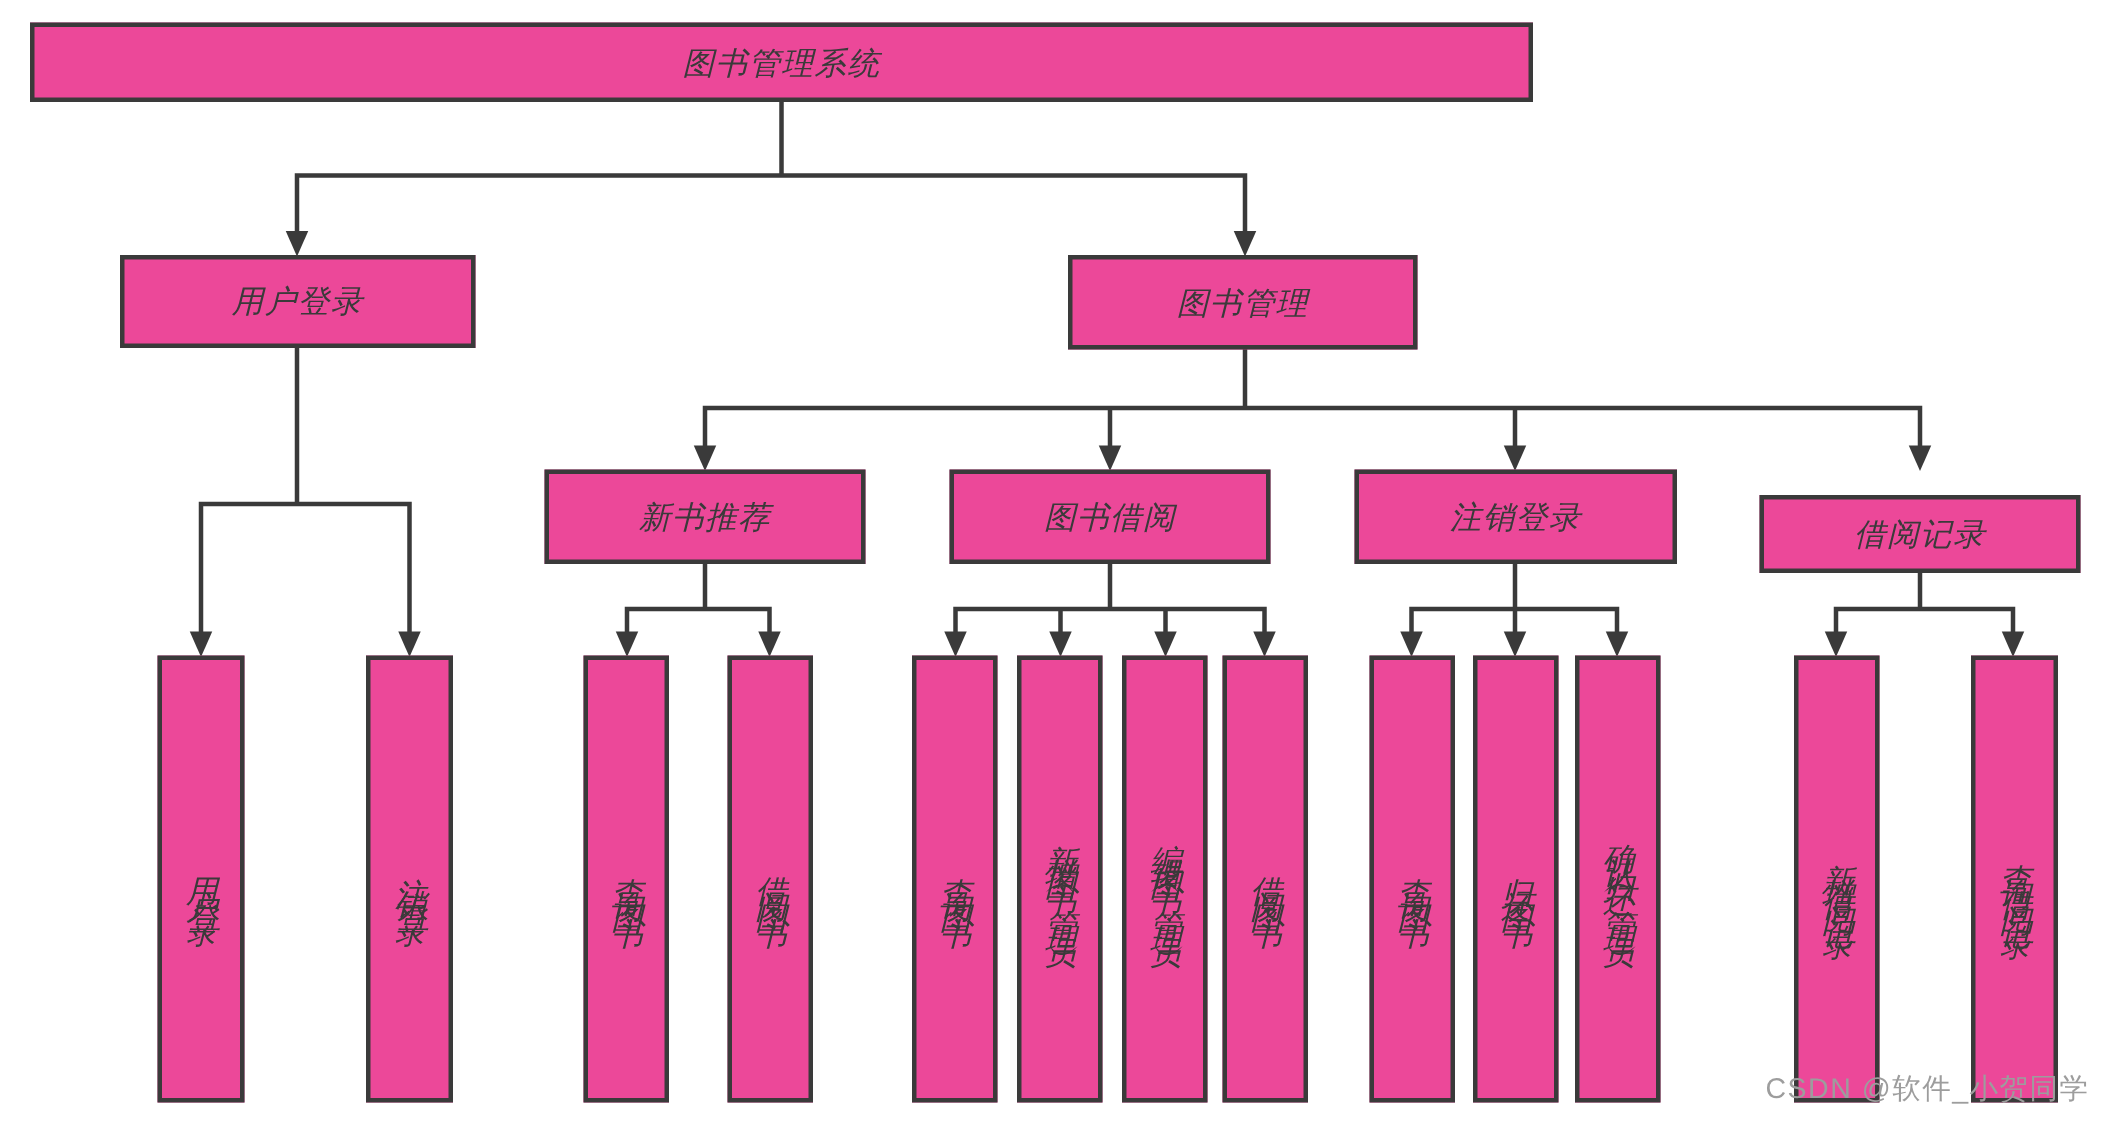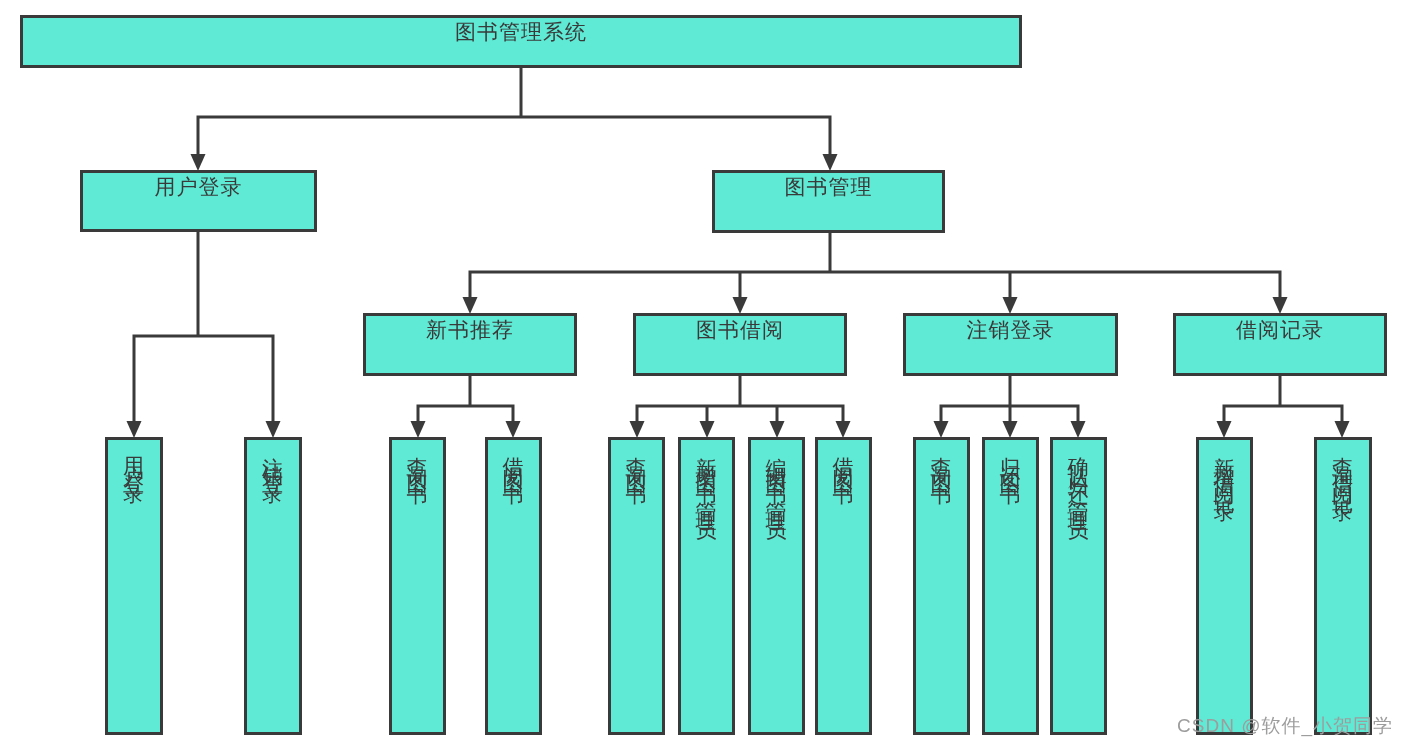--- a/index.html
+++ b/index.html
@@ -21,12 +21,13 @@
   .node{
     position:absolute;
     z-index:2;
-    background:#5eead4;
+    background:#ec4899;
     border:3px solid var(--line);
     box-sizing:border-box;
     display:flex;
-    align-items:flex-start;
+    align-items:center;
     justify-content:center;
+    font-style:italic;
   }
   .node.h span{
     font-size:21px;

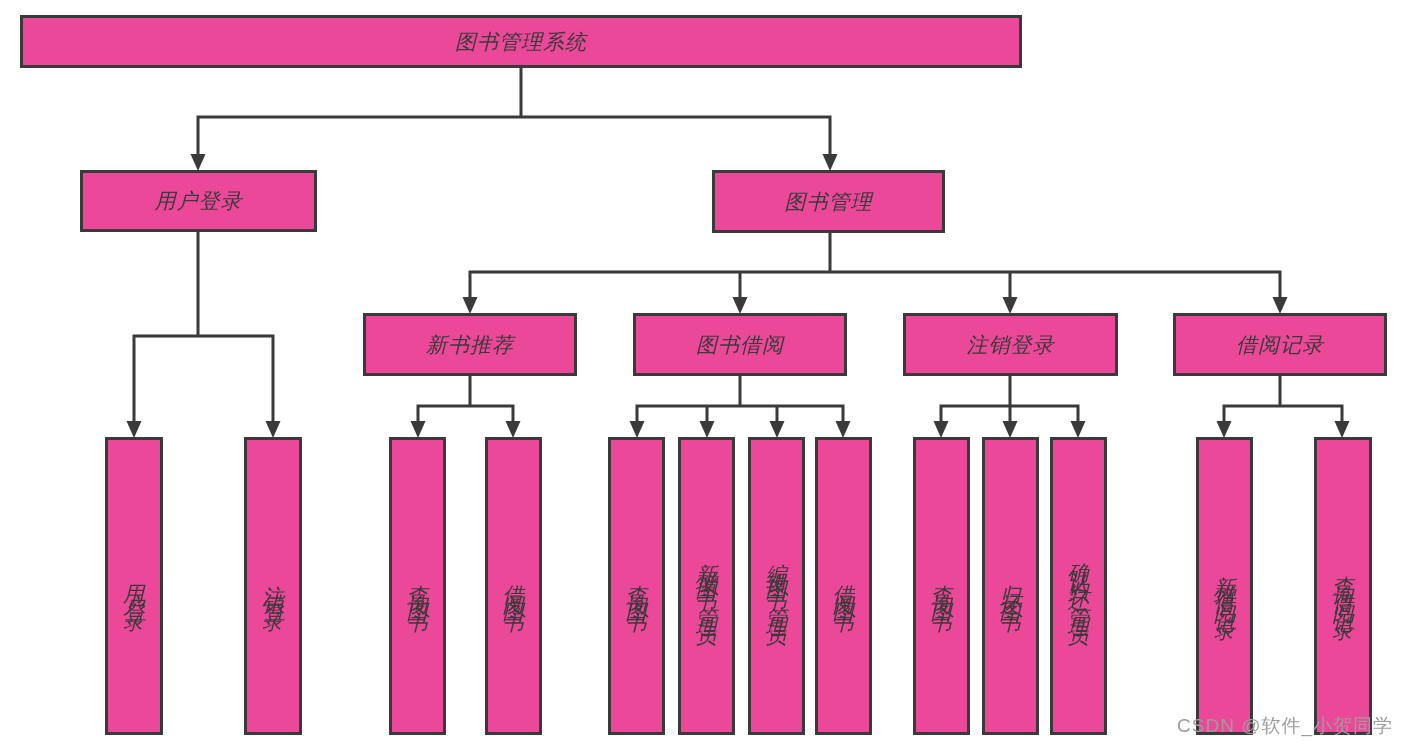--- a/index.html
+++ b/index.html
@@ -107,7 +107,7 @@
   <div class="node h" style="left:903px;top:313px;width:215px;height:63px">
     <span>注销登录</span>
   </div>
-  <div class="node h" style="left:1173px;top:313px;width:214px;height:63px">
+  <div class="node h" style="left:1173px;top:330px;width:214px;height:52px">
     <span>借阅记录</span>
   </div>
 

